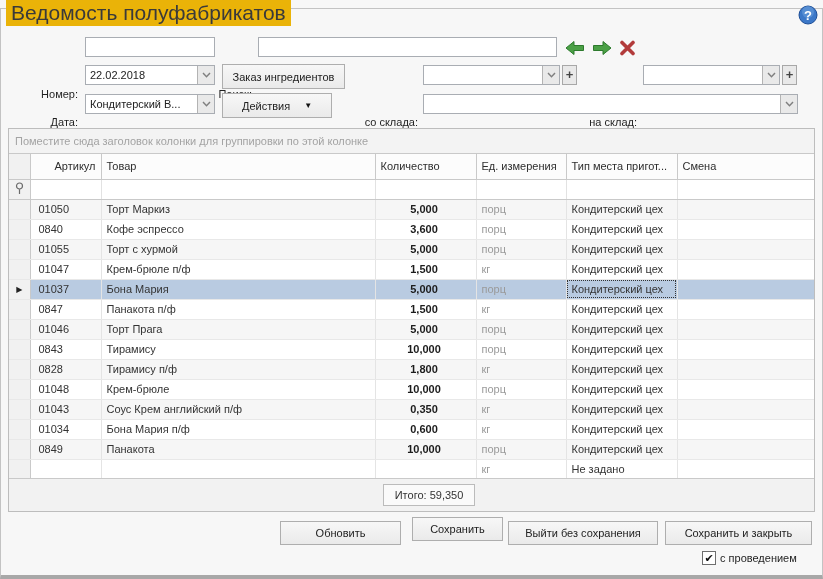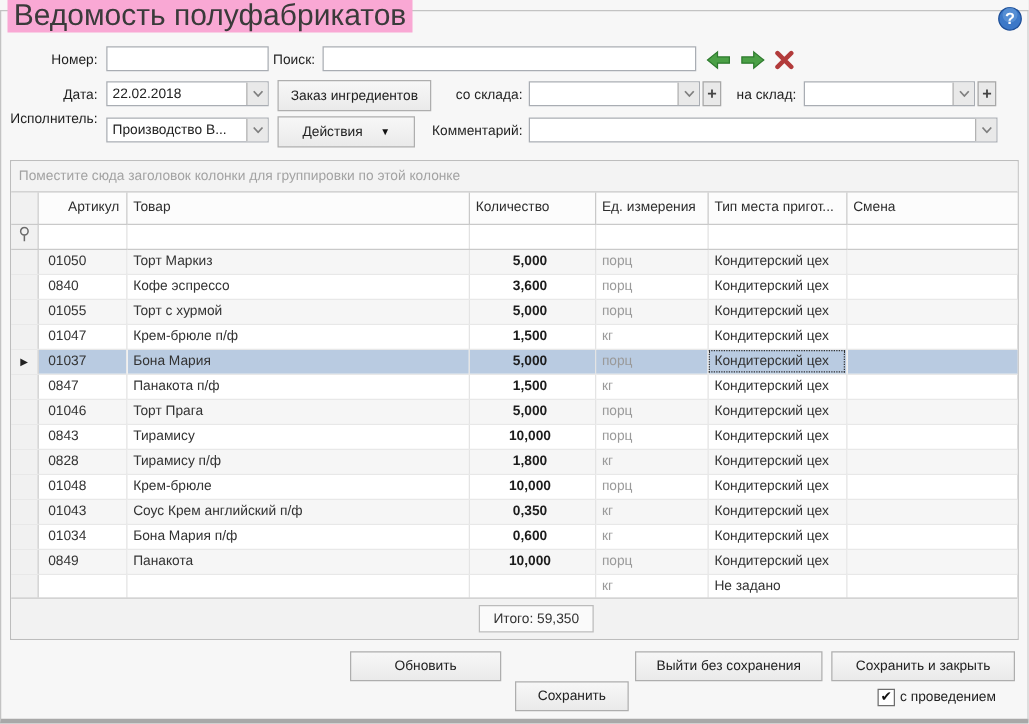--- a/index.html
+++ b/index.html
@@ -6,7 +6,7 @@
   *{box-sizing:border-box;font-family:"Liberation Sans",sans-serif;}
   .window{position:relative;width:823px;height:579px;background:#f7f7f7;overflow:hidden;}
   .groupbox{position:absolute;left:0;top:8px;right:0;bottom:0;border:1px solid #c3c3c3;border-bottom:4px solid #a8a8a8;}
-  .title{position:absolute;left:6px;top:0px;padding:0 5px;background:#f9a8d4;font-size:24px;color:#3a3a3a;z-index:5;line-height:26px;}
+  .title{position:absolute;left:6px;top:0px;padding:0 5px;background:#eab308;font-size:21px;color:#3a3a3a;z-index:5;line-height:26px;}
   .help{position:absolute;left:798px;top:5px;width:20px;height:20px;z-index:6;cursor:pointer;}
 
   .lbl{position:absolute;font-size:11px;color:#1f1f1f;text-align:right;line-height:14px;}

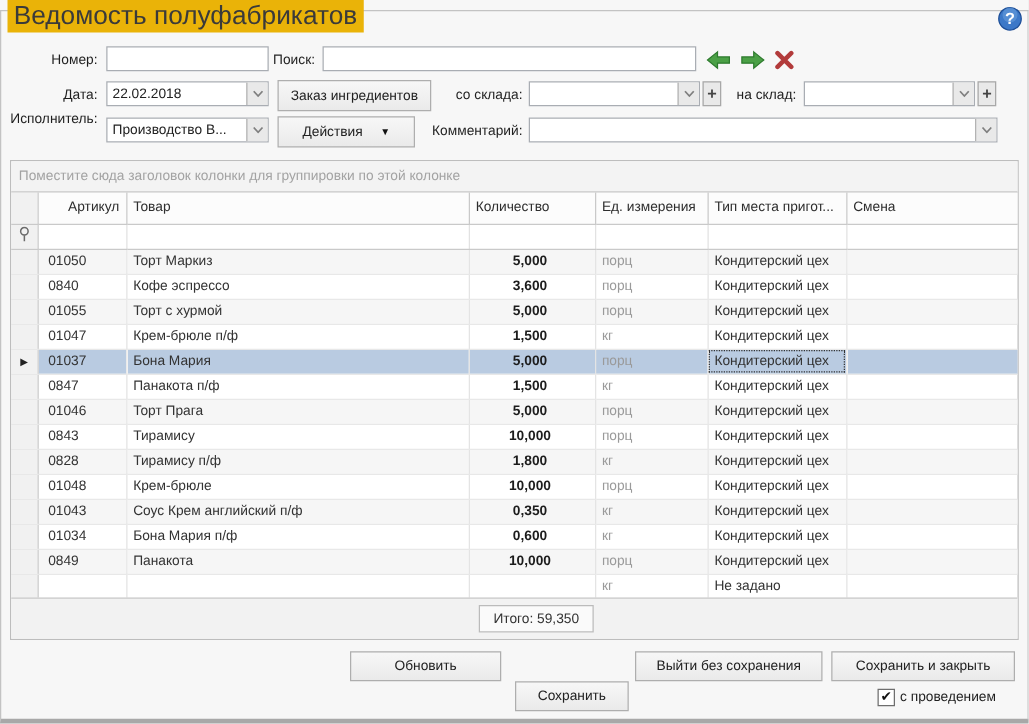--- a/index.html
+++ b/index.html
@@ -9,7 +9,7 @@
   .title{position:absolute;left:6px;top:0px;padding:0 5px;background:#eab308;font-size:21px;color:#3a3a3a;z-index:5;line-height:26px;}
   .help{position:absolute;left:798px;top:5px;width:20px;height:20px;z-index:6;cursor:pointer;}
 
-  .lbl{position:absolute;font-size:11px;color:#1f1f1f;text-align:right;line-height:14px;}
+  .lbl{position:absolute;font-size:11px;color:#1f1f1f;text-align:right;line-height:14px;margin-top:46px;}
   .tbox{position:absolute;background:#fff;border:1px solid #a9adb3;height:20px;font-size:11px;color:#222;padding:0 4px;line-height:18px;}
   .combo{position:absolute;background:#fff;border:1px solid #a9adb3;height:20px;display:flex;align-items:center;}
   .combo .val{flex:1;font-size:11px;color:#222;padding:0 4px;white-space:nowrap;overflow:hidden;}

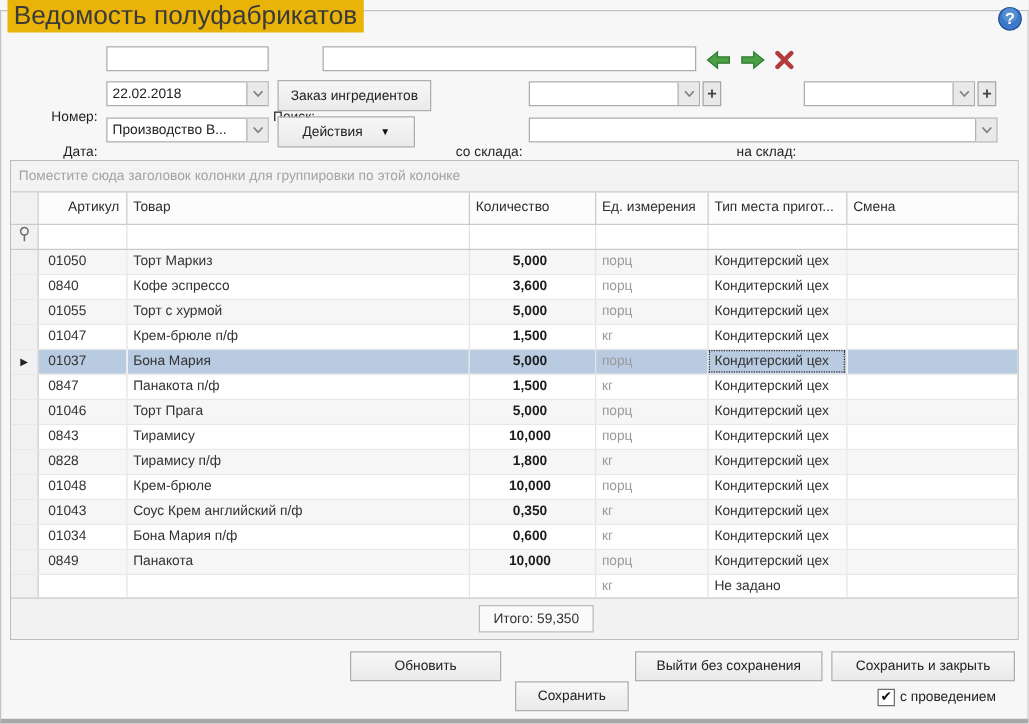--- a/index.html
+++ b/index.html
@@ -117,7 +117,7 @@
 
   <div class="lbl" style="left:8px;top:88px;width:70px;">Исполнитель:</div>
   <div class="combo" style="left:85px;top:94px;width:130px;">
-    <span class="val">Производство В...</span>
+    <span class="val">Кондитерский В...</span>
     <span class="drop">
         <svg width="9" height="6">
           <path d="M1 1 L4.5 4.8 L8 1" stroke="#7f7f7f" fill="none" stroke-width="1.4"></path>

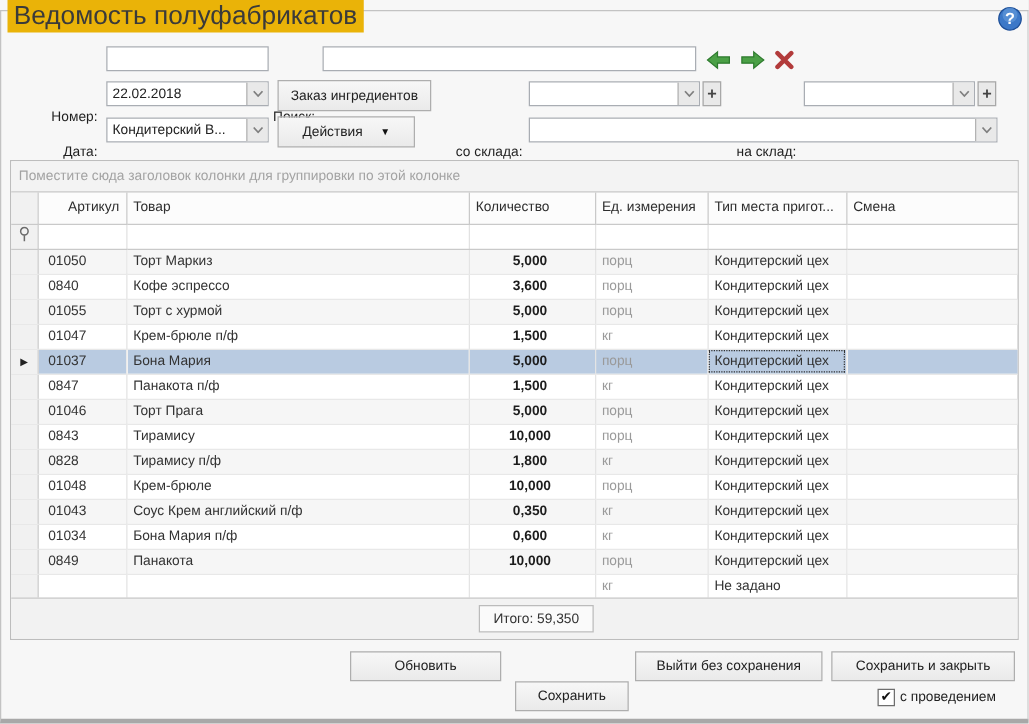--- a/index.html
+++ b/index.html
@@ -312,7 +312,7 @@
   </div>
 
   <div class="btn" style="left:280px;top:521px;width:121px;height:24px;">Обновить</div>
-  <div class="btn" style="left:412px;top:545px;width:91px;height:24px;">Сохранить</div>
+  <div class="btn" style="left:412px;top:517px;width:91px;height:24px;">Сохранить</div>
   <div class="btn" style="left:665px;top:521px;width:147px;height:24px;">Сохранить и закрыть</div>
   <div class="btn" style="left:508px;top:521px;width:150px;height:24px;">Выйти без сохранения</div>
 

